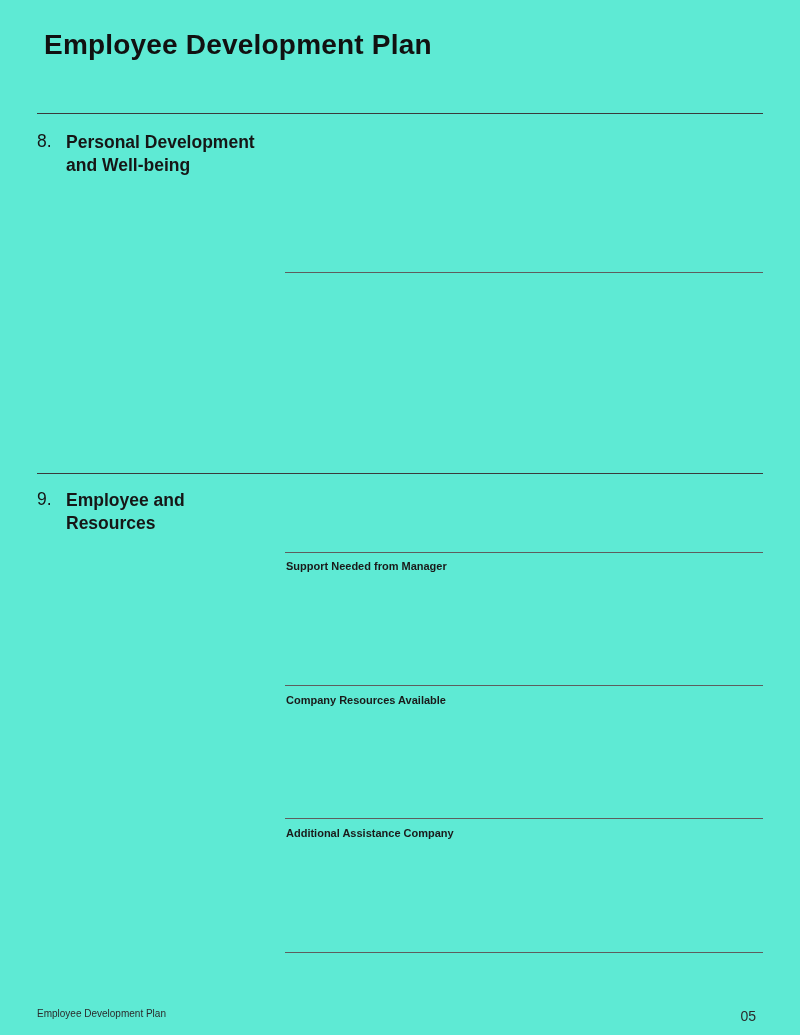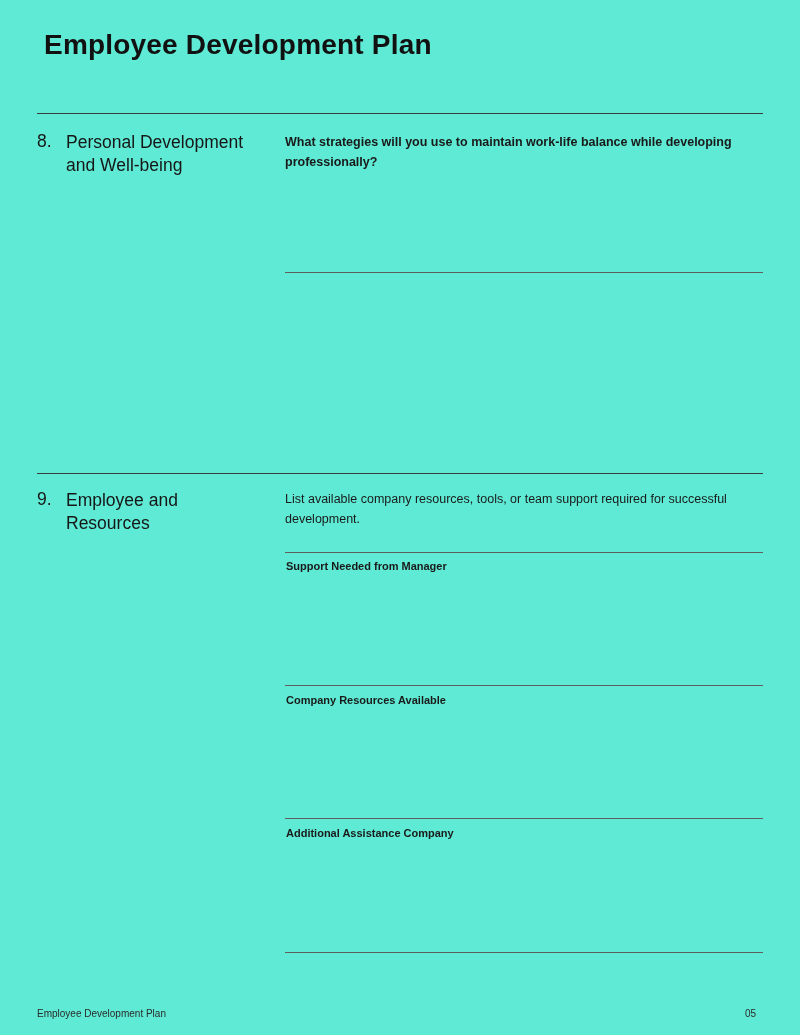--- a/index.html
+++ b/index.html
@@ -39,7 +39,7 @@
     width: 200px;
     font-size: 17.5px;
     line-height: 23px;
-    font-weight: 400;
+    font-weight: 700;
     color: #161616;
   }
   .q {

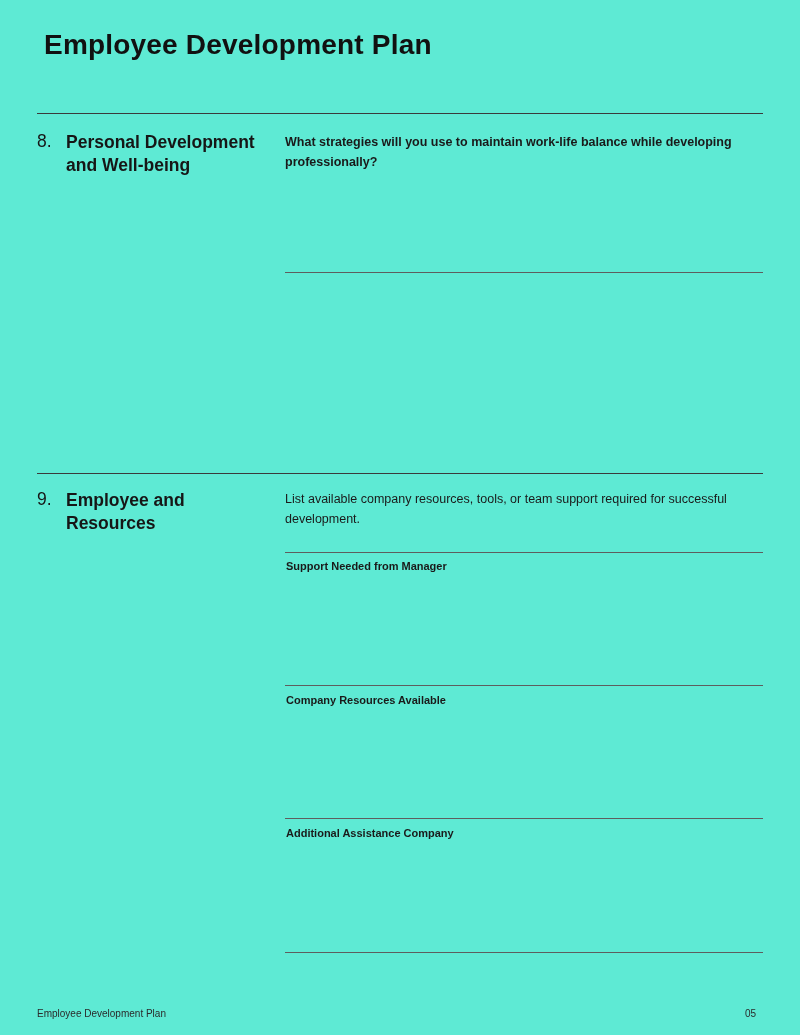--- a/index.html
+++ b/index.html
@@ -103,7 +103,6 @@
   <div class="sec-num" style="top:131px">8.</div>
   <div class="sec-title" style="top:131px">Personal Development and Well-being</div>
 
-  <div class="q" style="top:132px">What strategies will you use to maintain work-life balance while developing professionally?</div>
   <div class="answer-space" style="top:173px;height:98px"></div>
   <div class="rule col" style="top:272px"></div>
 

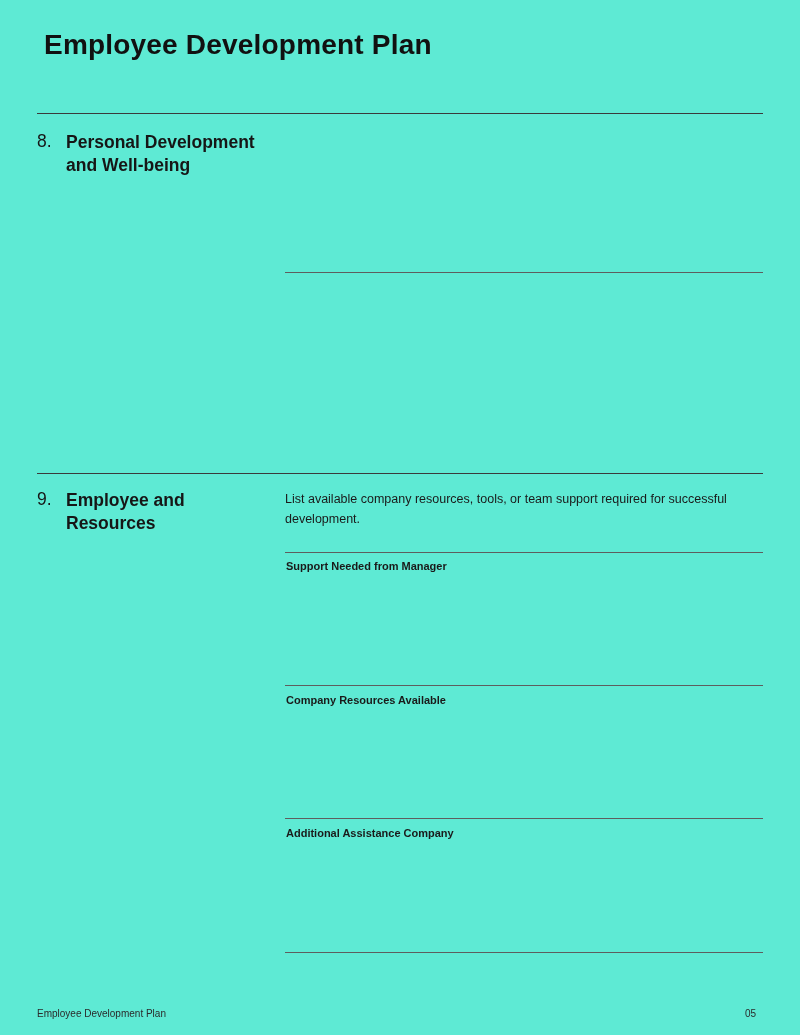--- a/index.html
+++ b/index.html
@@ -113,7 +113,6 @@
   <div class="sec-num" style="top:489px">9.</div>
   <div class="sec-title" style="top:489px">Employee and Resources</div>
 
-  <div class="intro" style="top:489px">List available company resources, tools, or team support required for successful development.</div>
 
   <div class="rule col" style="top:552px"></div>
   <div class="flabel" style="top:560px">Support Needed from Manager</div>

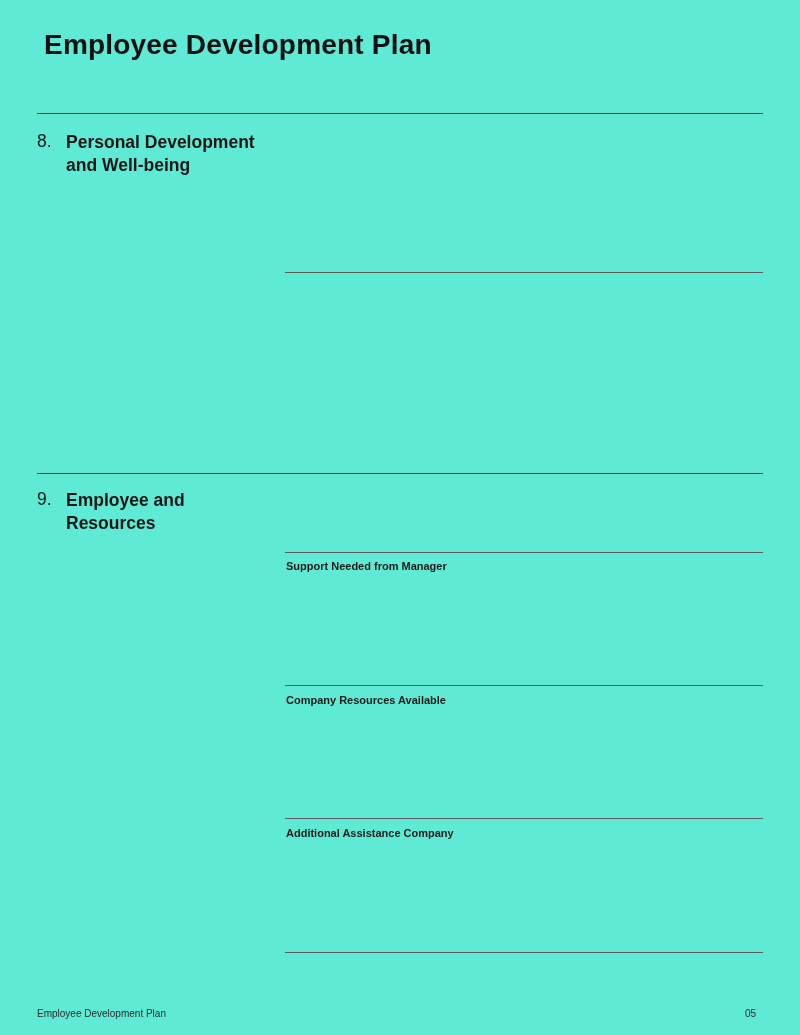--- a/index.html
+++ b/index.html
@@ -86,7 +86,7 @@
     position: absolute;
     right: 44px;
     top: 1008px;
-    font-size: 10px;
+    font-size: 14px;
     font-weight: 400;
     color: #2b2b2b;
   }

